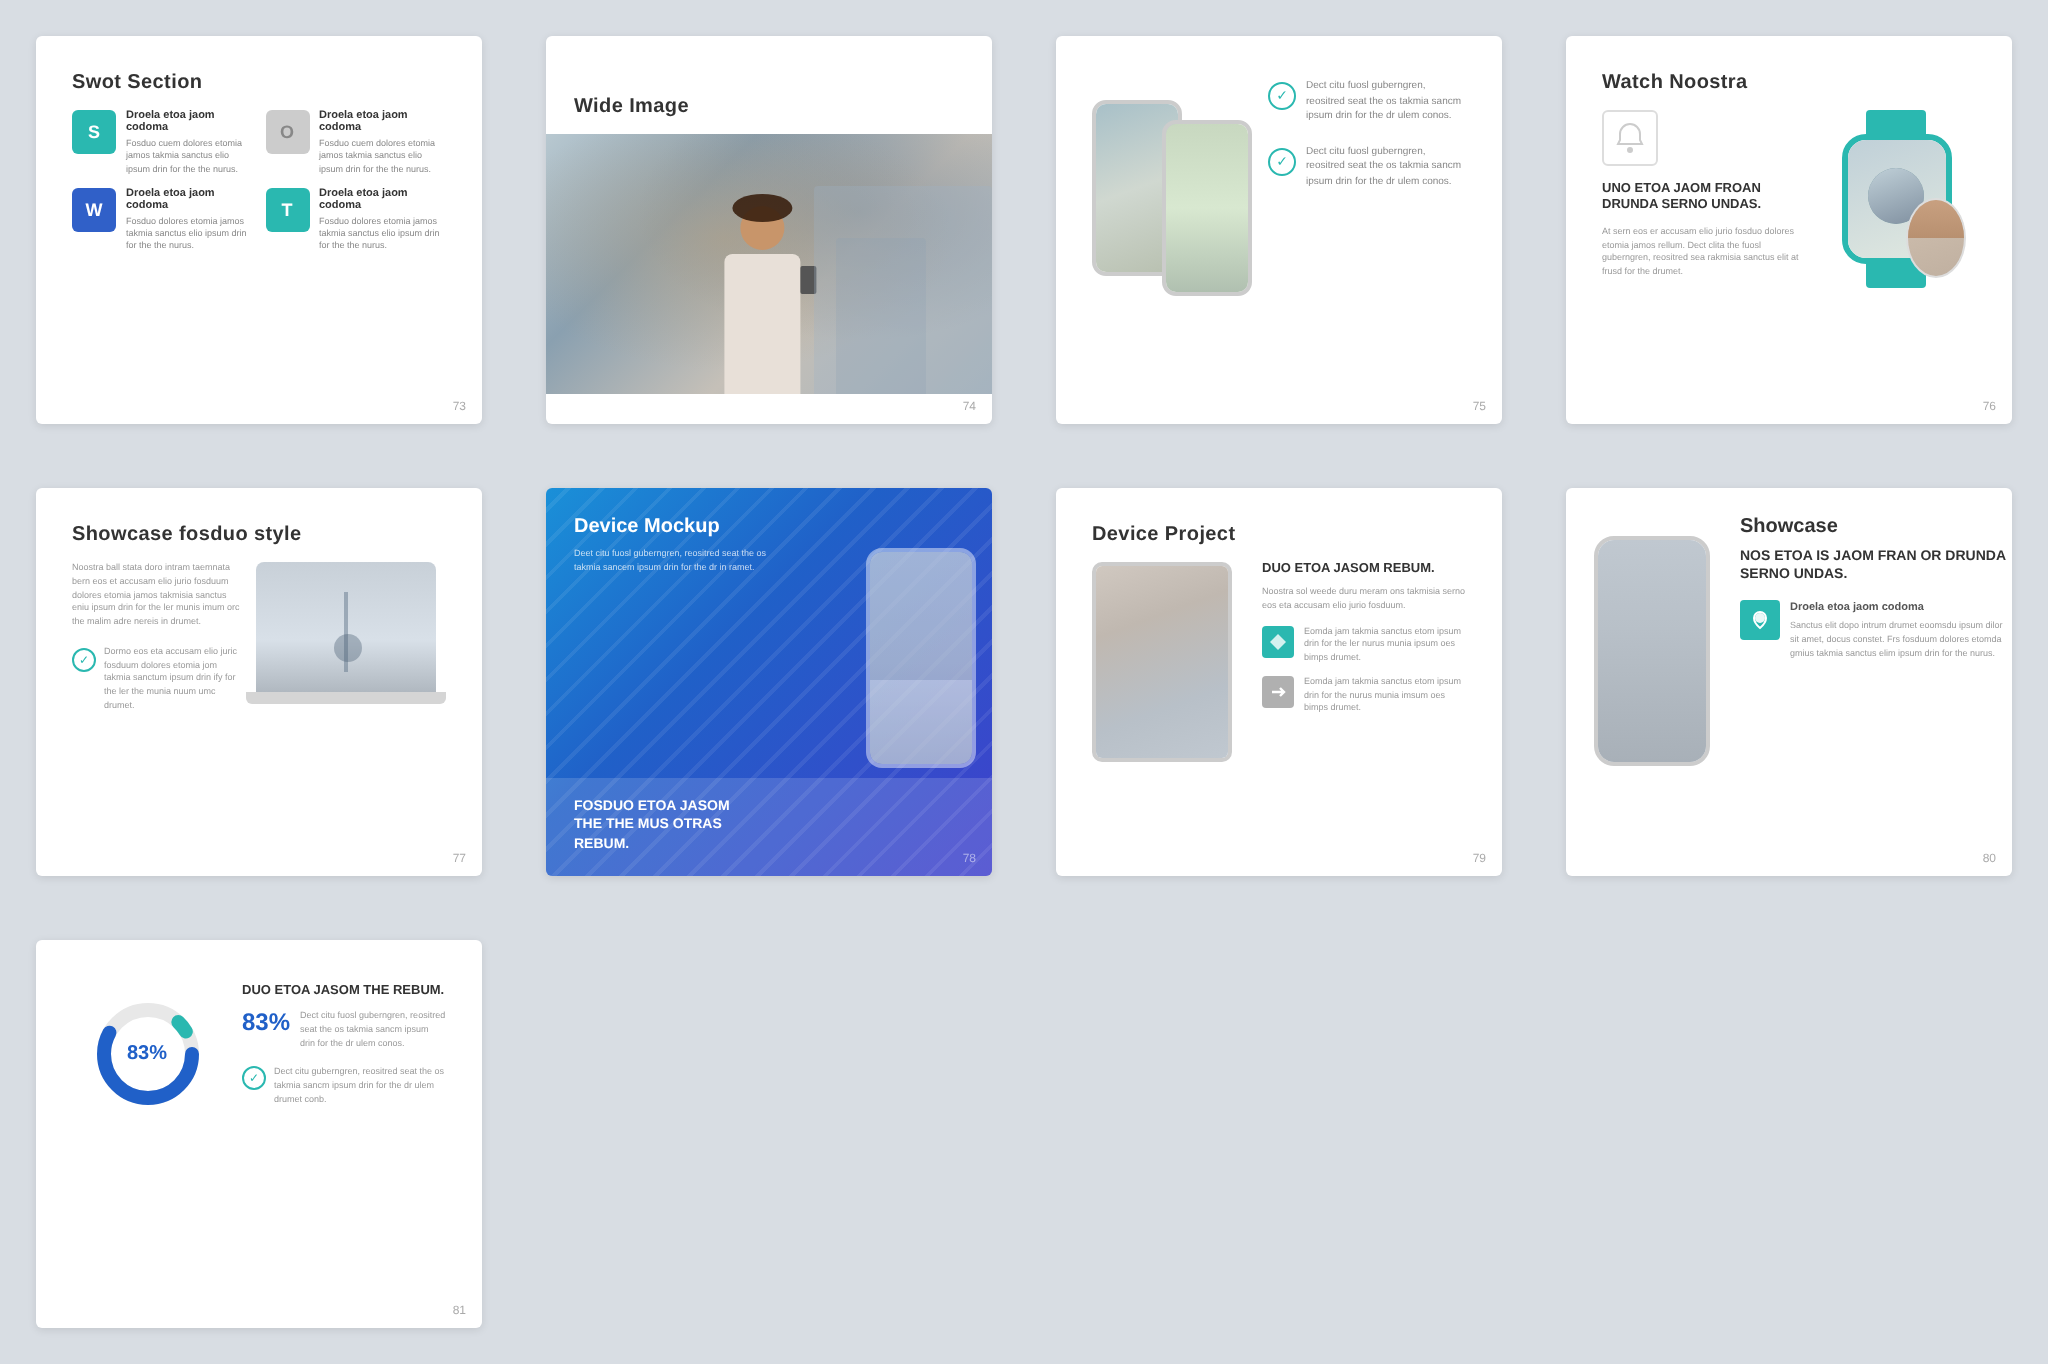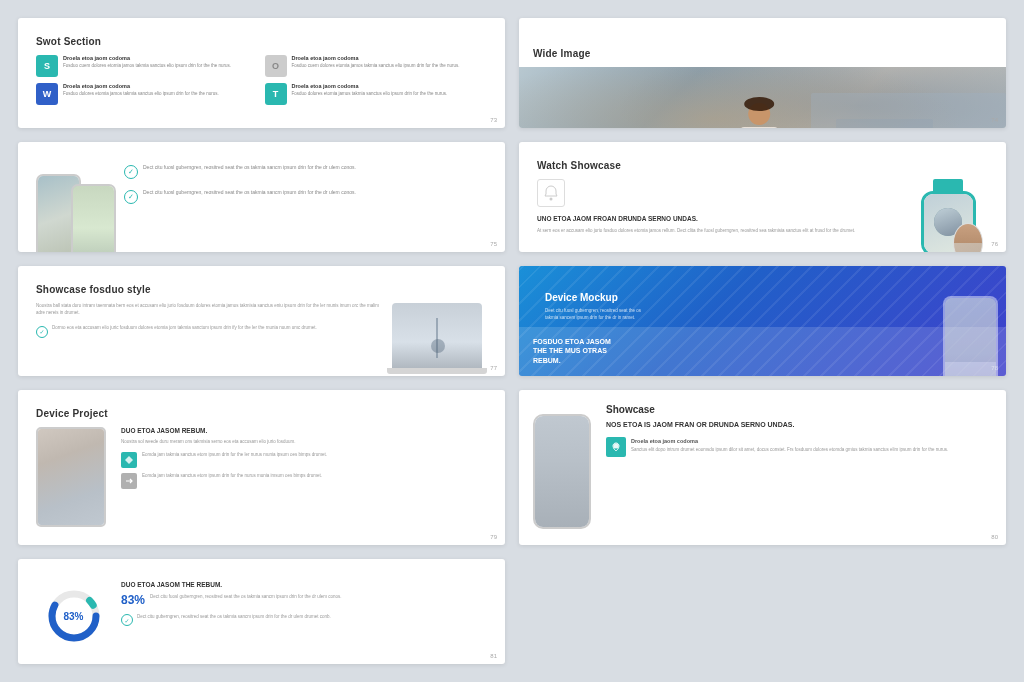--- a/index.html
+++ b/index.html
@@ -15,9 +15,9 @@
     }
     .grid {
       display: grid;
-      grid-template-columns: repeat(2, 1fr);
+      grid-template-columns: repeat(4, 1fr);
       grid-template-rows: repeat(3, 1fr);
-      gap: 14px;
+      gap: 32px;
       padding: 18px;
       width: 1024px;
       height: 682px;

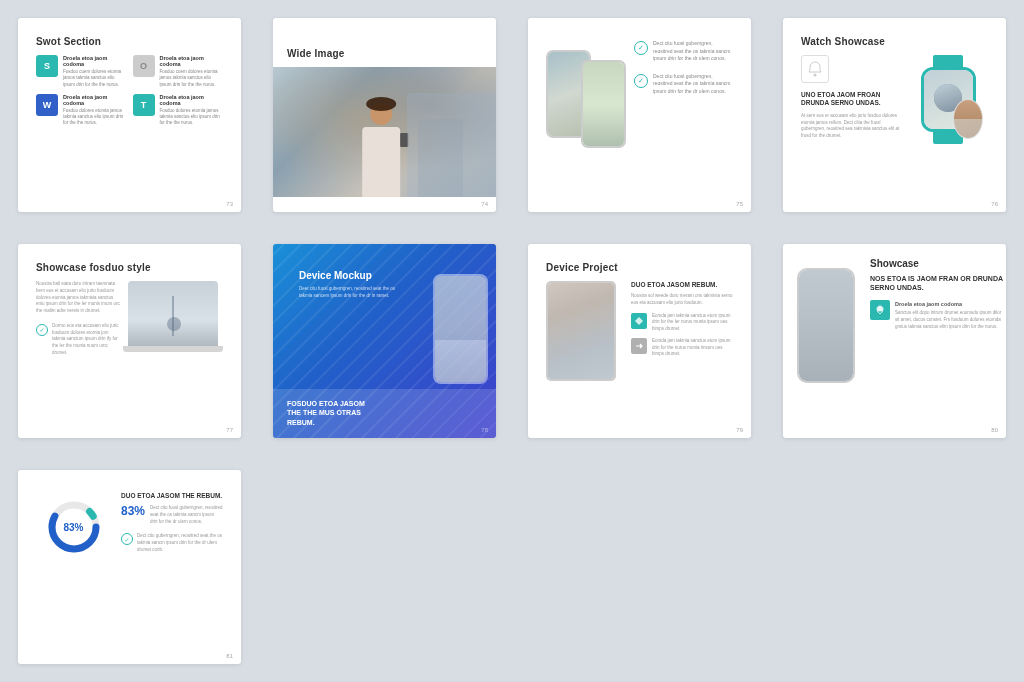--- a/index.html
+++ b/index.html
@@ -675,7 +675,7 @@
   </div>
 
   <div class="slide">
-    <div class="slide-title">Watch Showcase</div>
+    <div class="slide-title">Watch Noostra</div>
     <div class="watch-content">
       <div class="watch-left">
         <div class="watch-icon-placeholder">

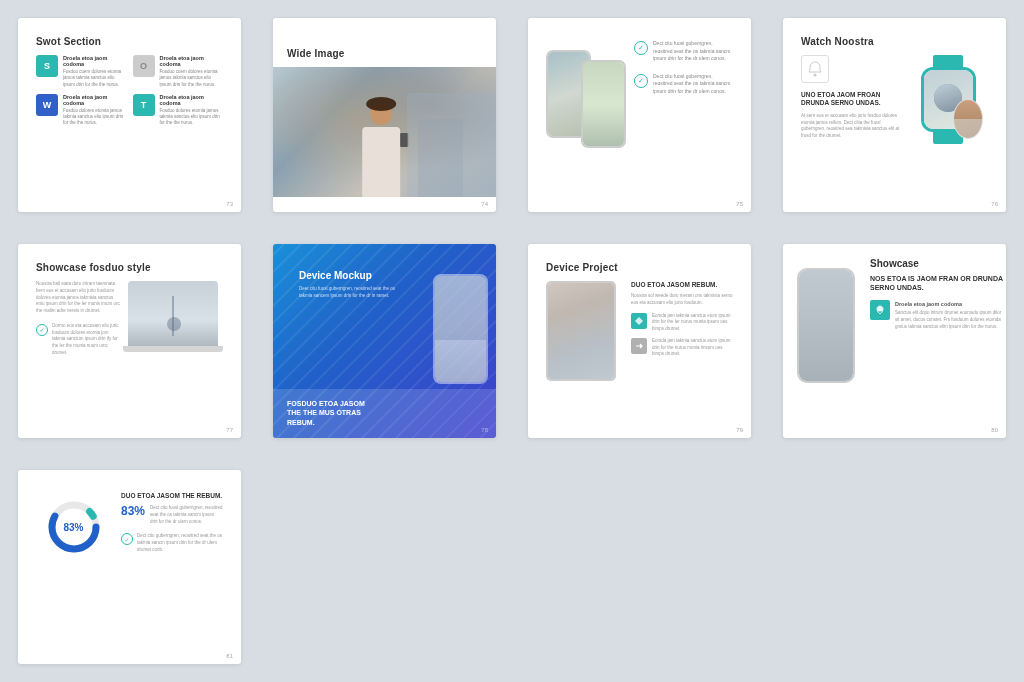--- a/index.html
+++ b/index.html
@@ -336,7 +336,7 @@
       background: linear-gradient(135deg, #1a90d8 0%, #2060c8 40%, #4040cc 100%);
     }
     .device-mockup-top {
-      padding: 26px;
+      padding: 14px;
     }
     .device-mockup-title {
       font-size: 10px;

